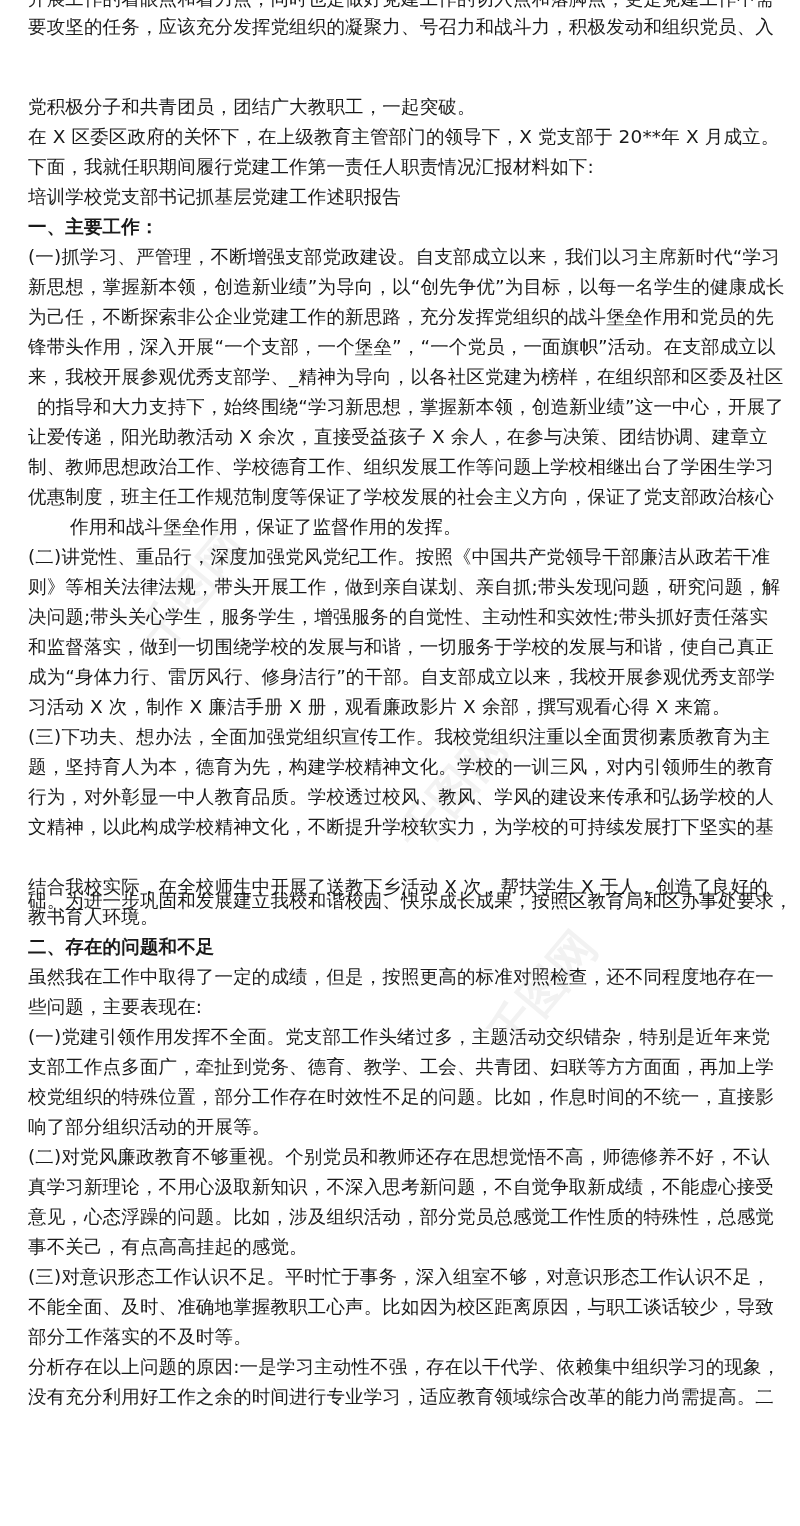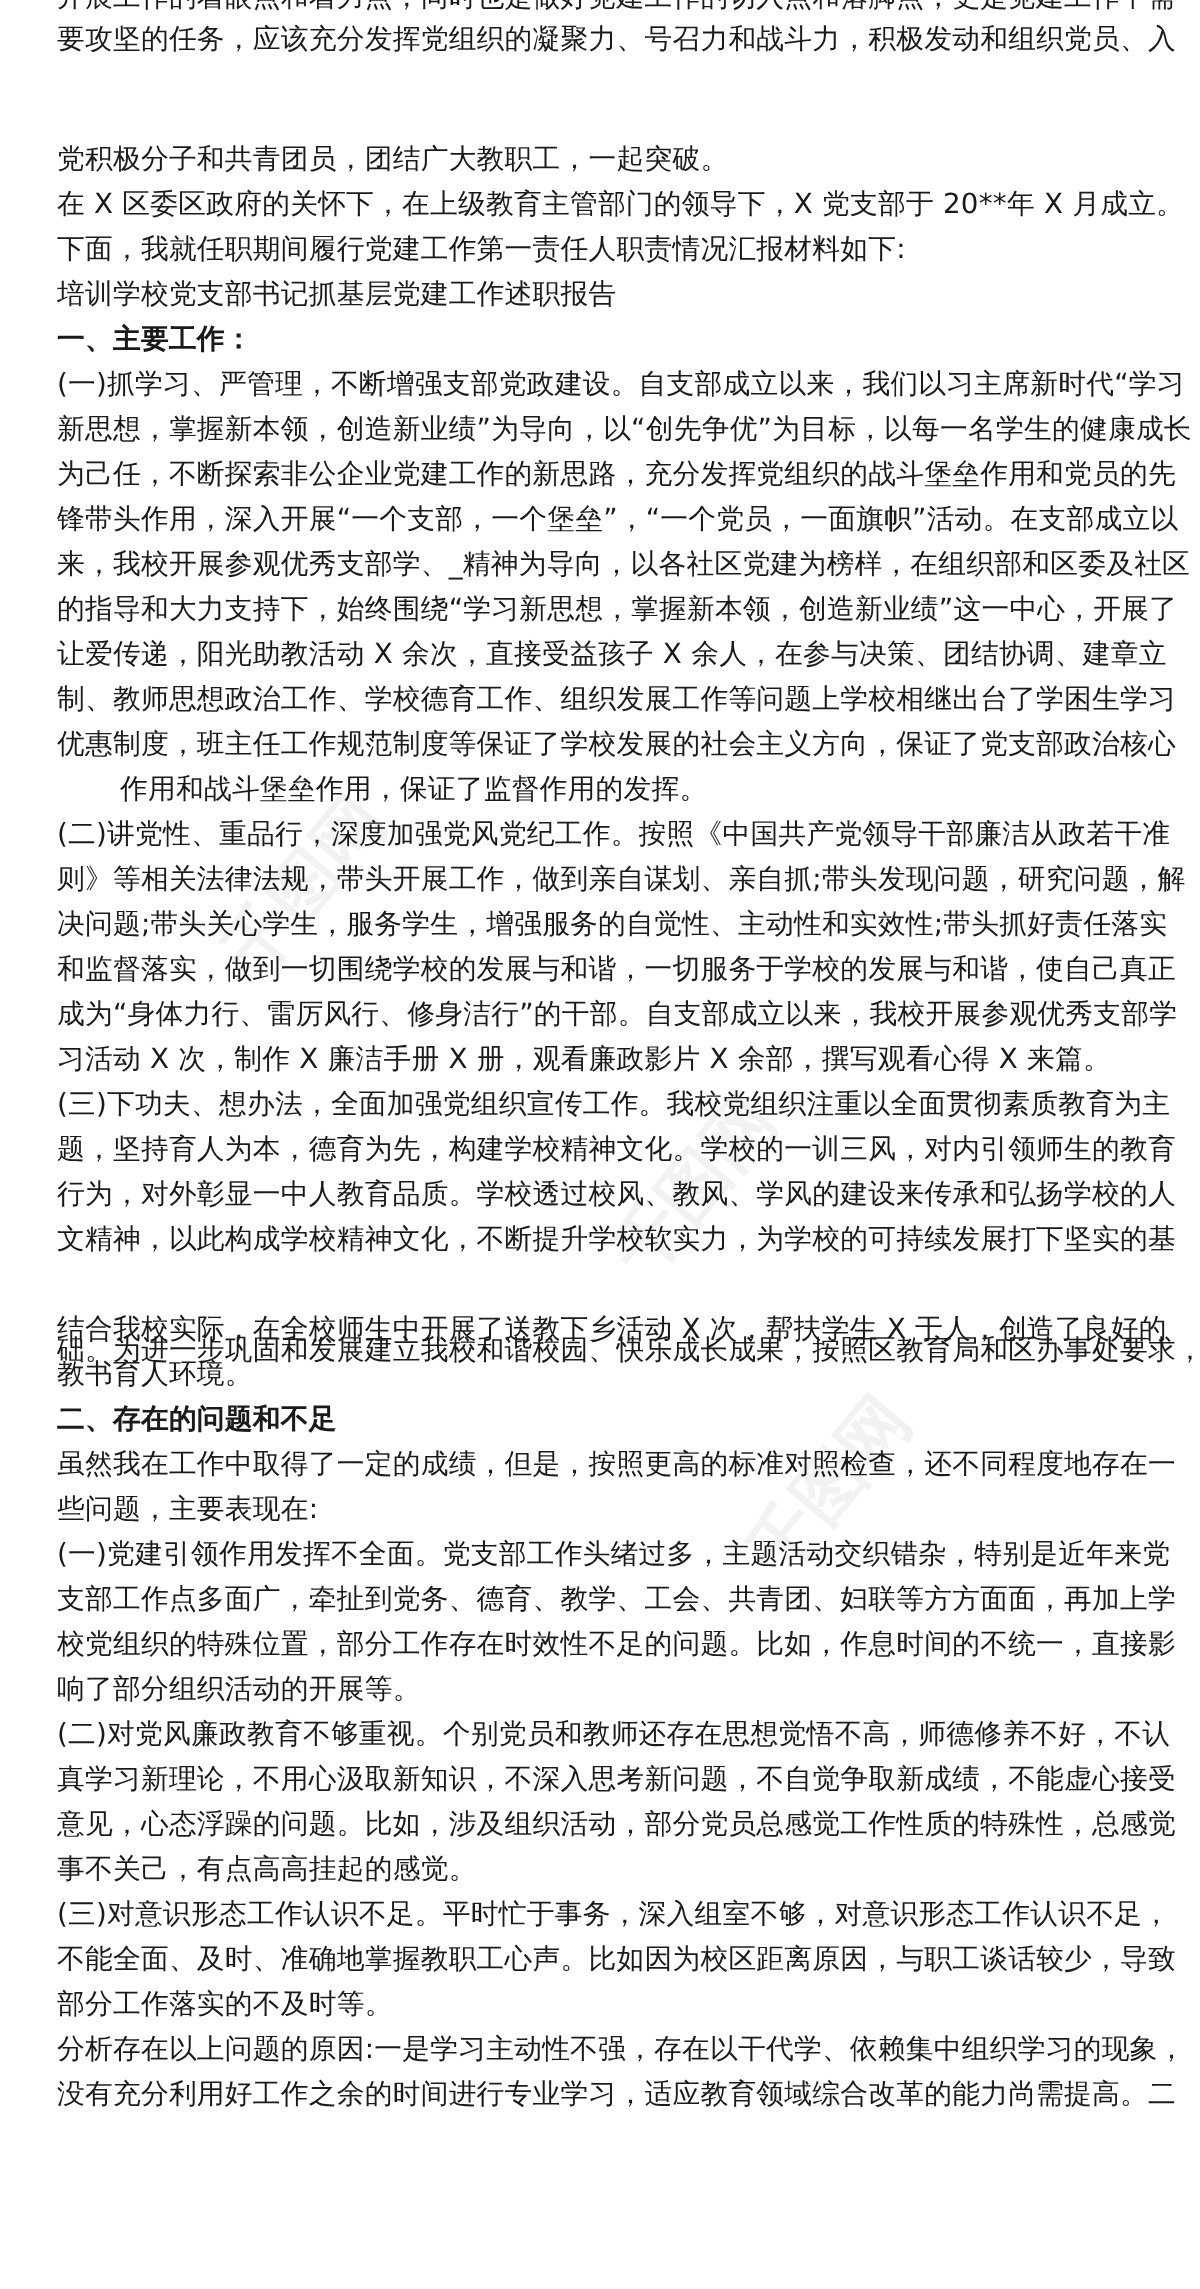--- a/index.html
+++ b/index.html
@@ -5,7 +5,7 @@
   html, body { margin: 0; padding: 0; background: #ffffff; }
   body { width: 800px; height: 1526px; position: relative; overflow: hidden;
          font-family: "DejaVu Sans", "Liberation Sans", sans-serif; color: #1a1a1a; }
-  .page { position: absolute; left: 14px; top: 0; width: 732px; height: 1526px; }
+  .page { position: absolute; left: 4px; top: 0; width: 732px; height: 1526px; }
   .line { position: absolute; left: 24px; width: 756px; font-size: 18.5px; line-height: 30px;
           white-space: nowrap; letter-spacing: 0.15px; }
   .bold { font-weight: bold; }

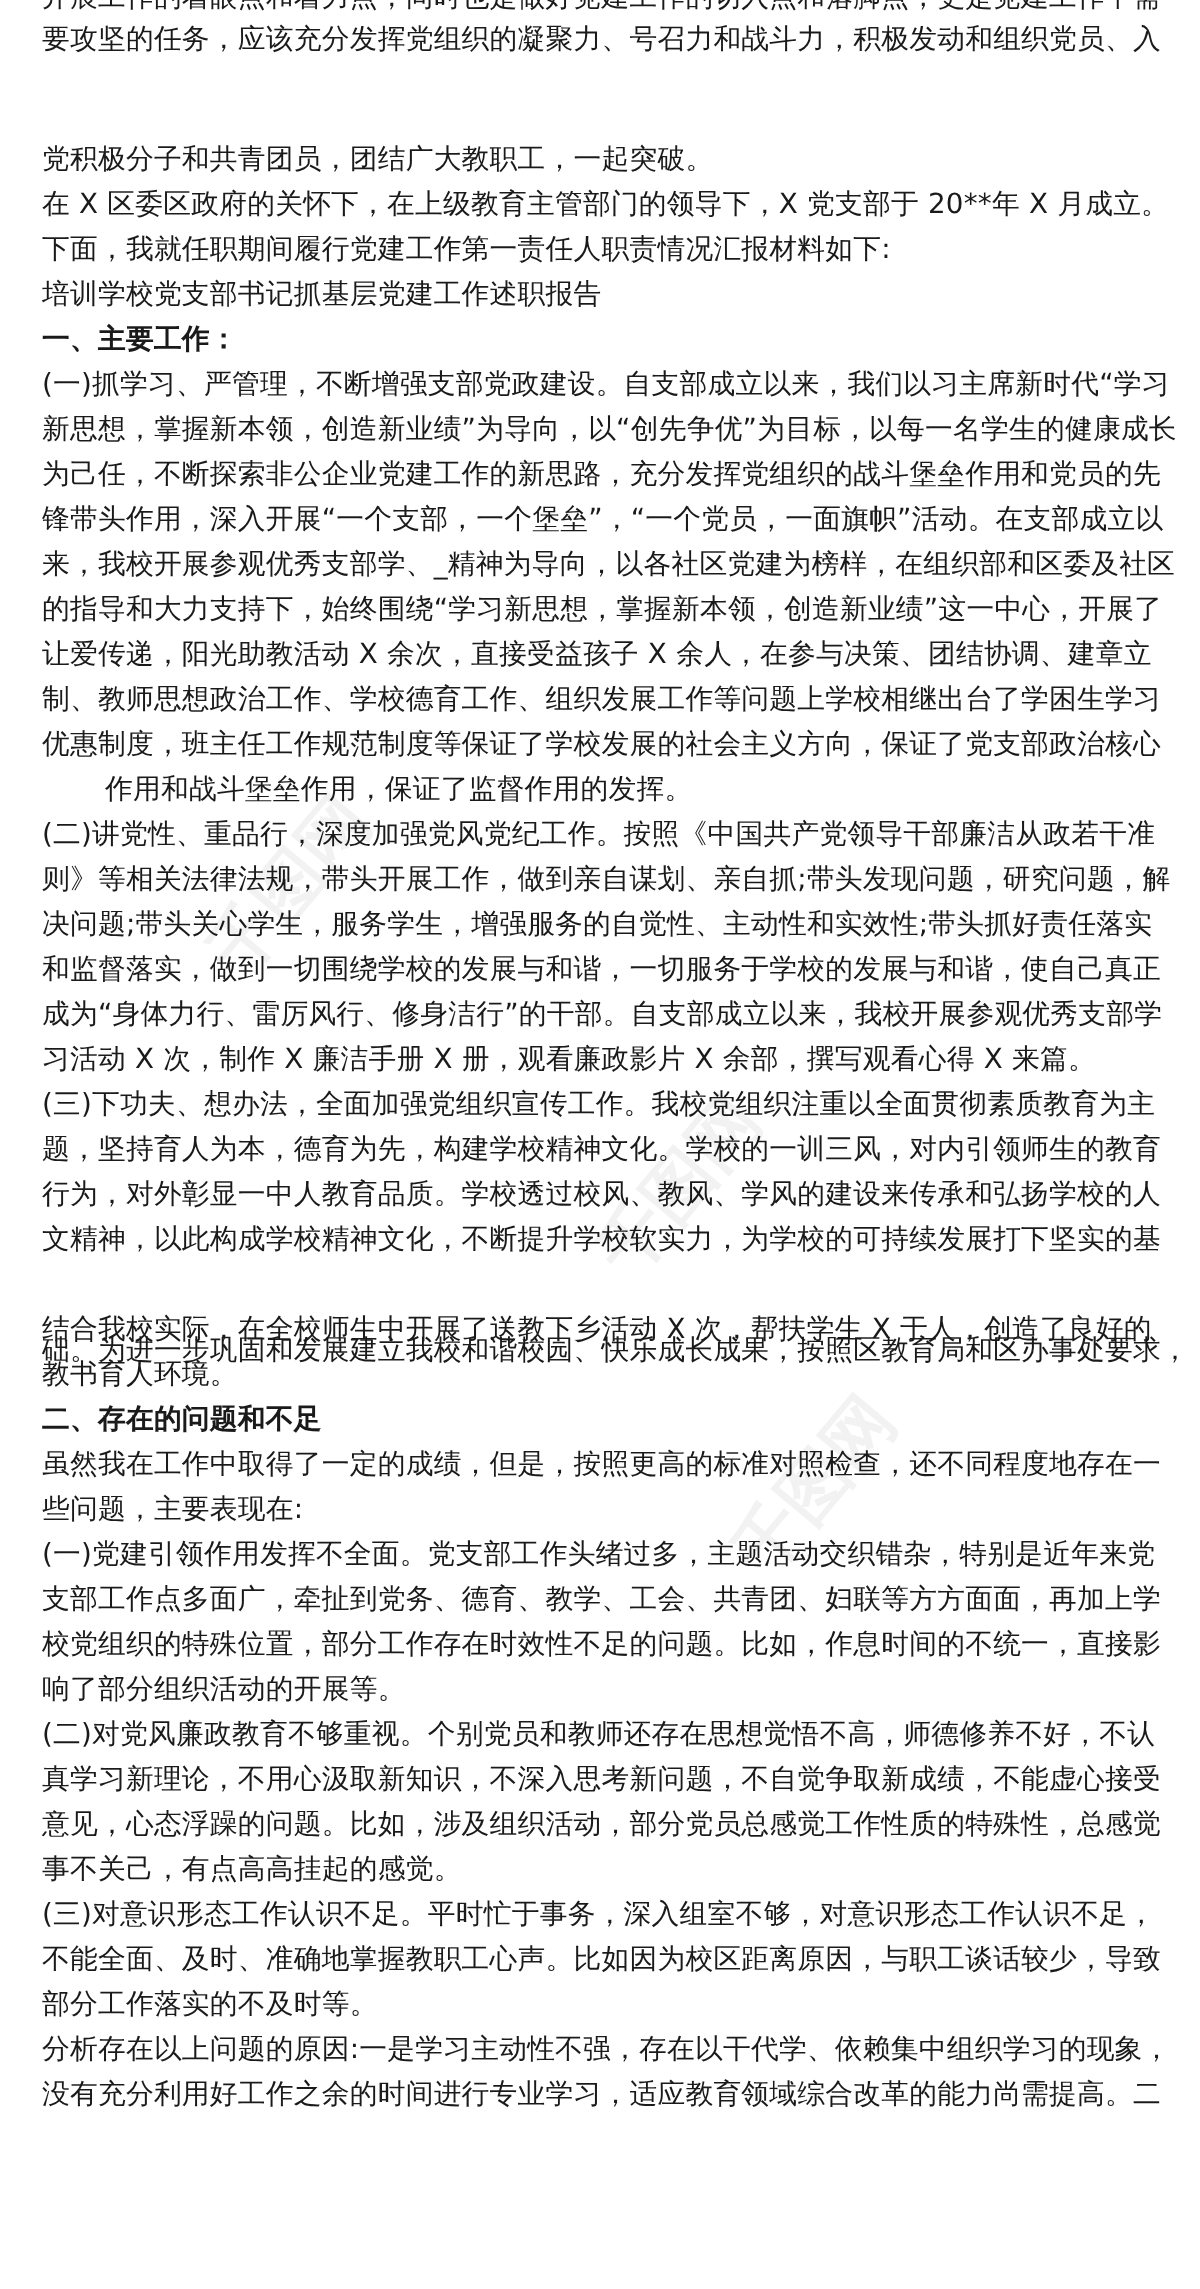--- a/index.html
+++ b/index.html
@@ -34,7 +34,7 @@
       <div class="line" style="top: 302px;">为己任，不断探索非公企业党建工作的新思路，充分发挥党组织的战斗堡垒作用和党员的先</div>
       <div class="line" style="top: 332px;">锋带头作用，深入开展“一个支部，一个堡垒”，“一个党员，一面旗帜”活动。在支部成立以</div>
       <div class="line" style="top: 362px;">来，我校开展参观优秀支部学、_精神为导向，以各社区党建为榜样，在组织部和区委及社区</div>
-      <div class="line" style="top: 392px;">的指导和大力支持下，始终围绕“学习新思想，掌握新本领，创造新业绩”这一中心，开展了</div>
+      <div class="line" style="top: 392px; text-align: right;">的指导和大力支持下，始终围绕“学习新思想，掌握新本领，创造新业绩”这一中心，开展了</div>
       <div class="line" style="top: 422px;">让爱传递，阳光助教活动 X 余次，直接受益孩子 X 余人，在参与决策、团结协调、建章立</div>
       <div class="line" style="top: 452px;">制、教师思想政治工作、学校德育工作、组织发展工作等问题上学校相继出台了学困生学习</div>
       <div class="line" style="top: 482px;">优惠制度，班主任工作规范制度等保证了学校发展的社会主义方向，保证了党支部政治核心</div>

